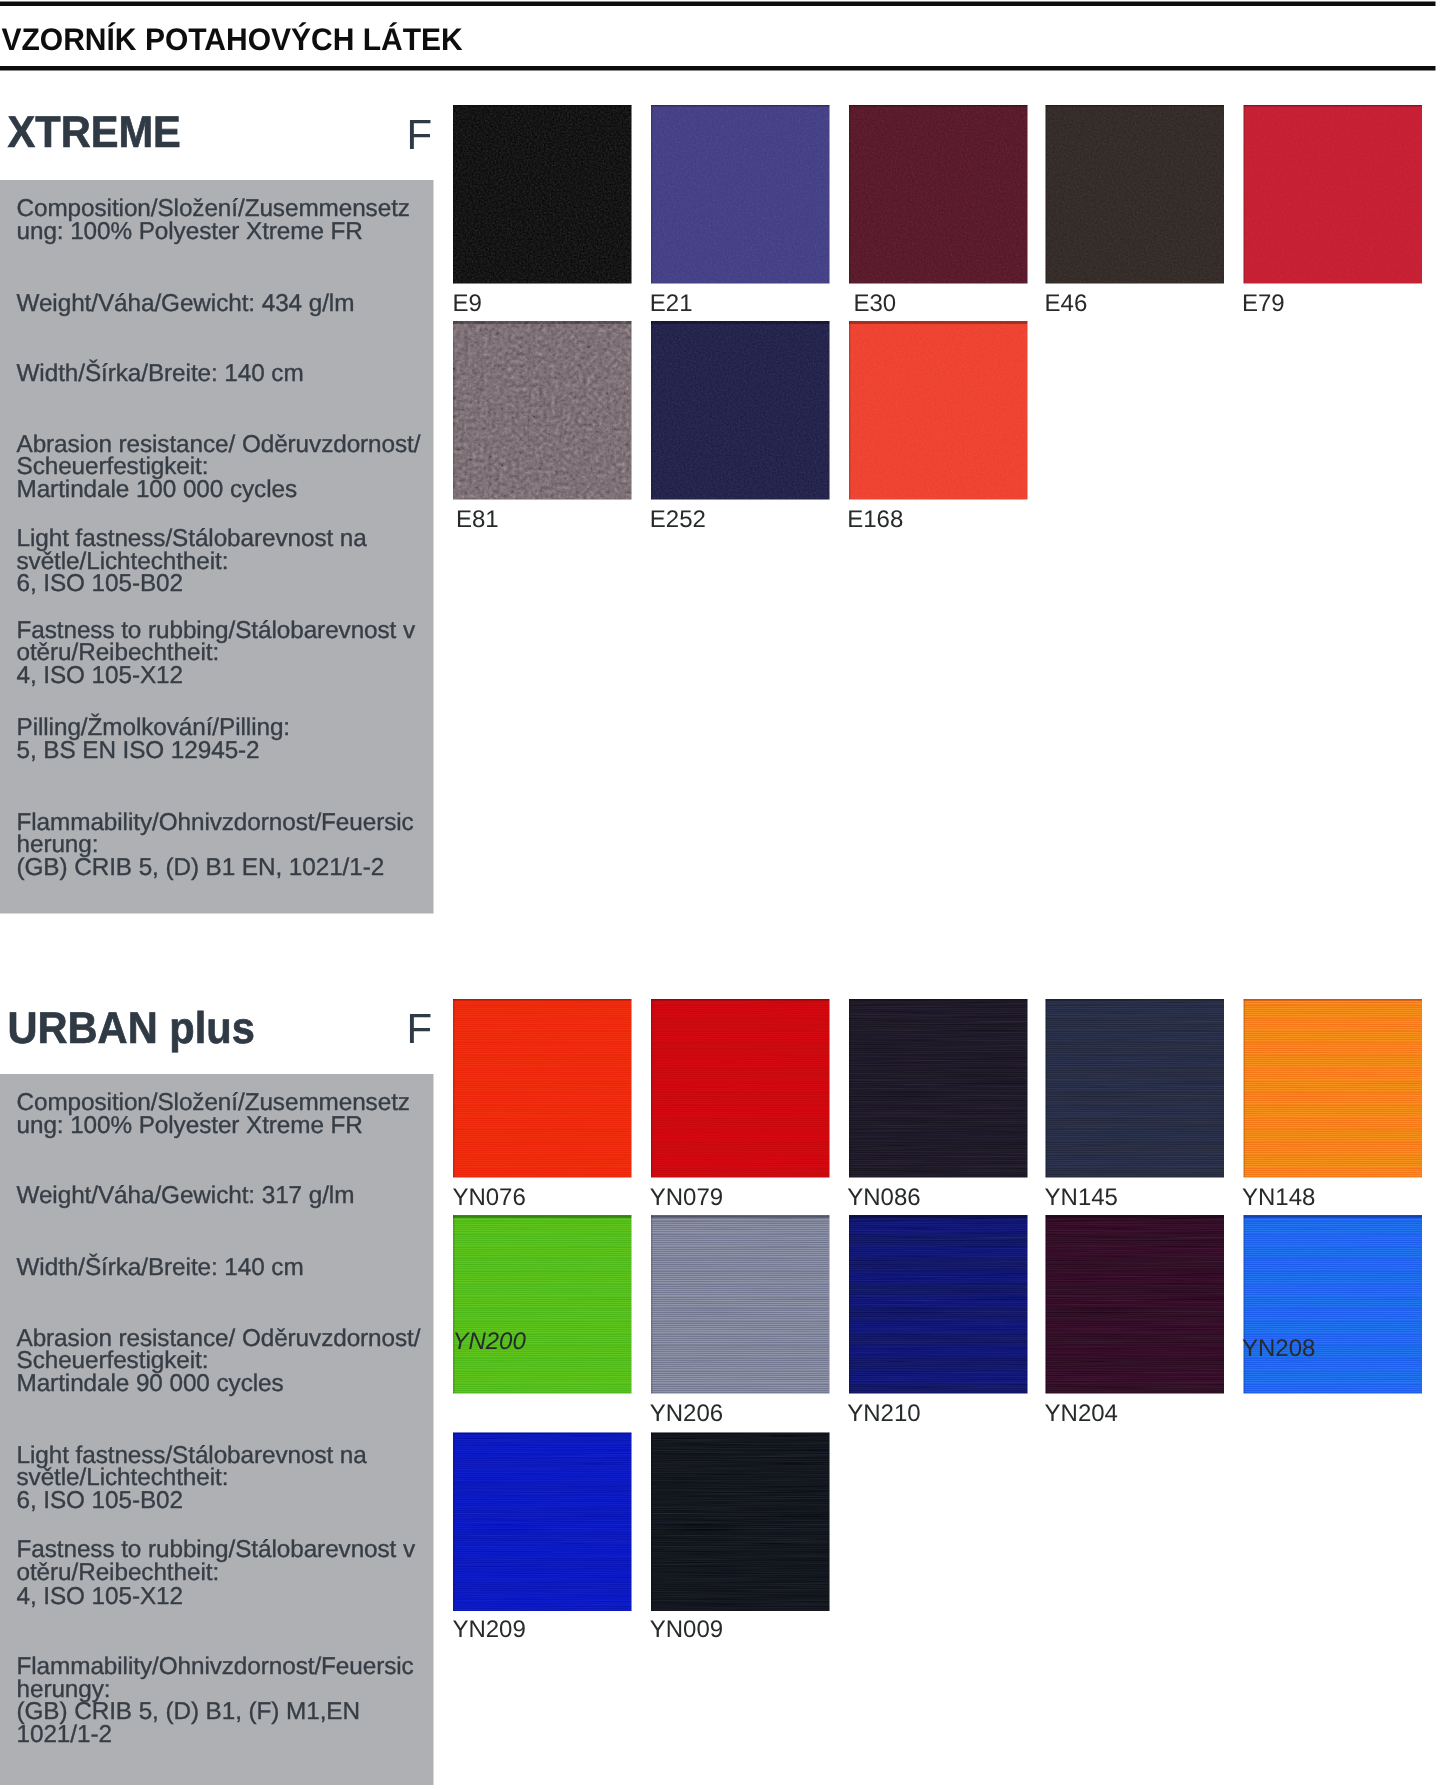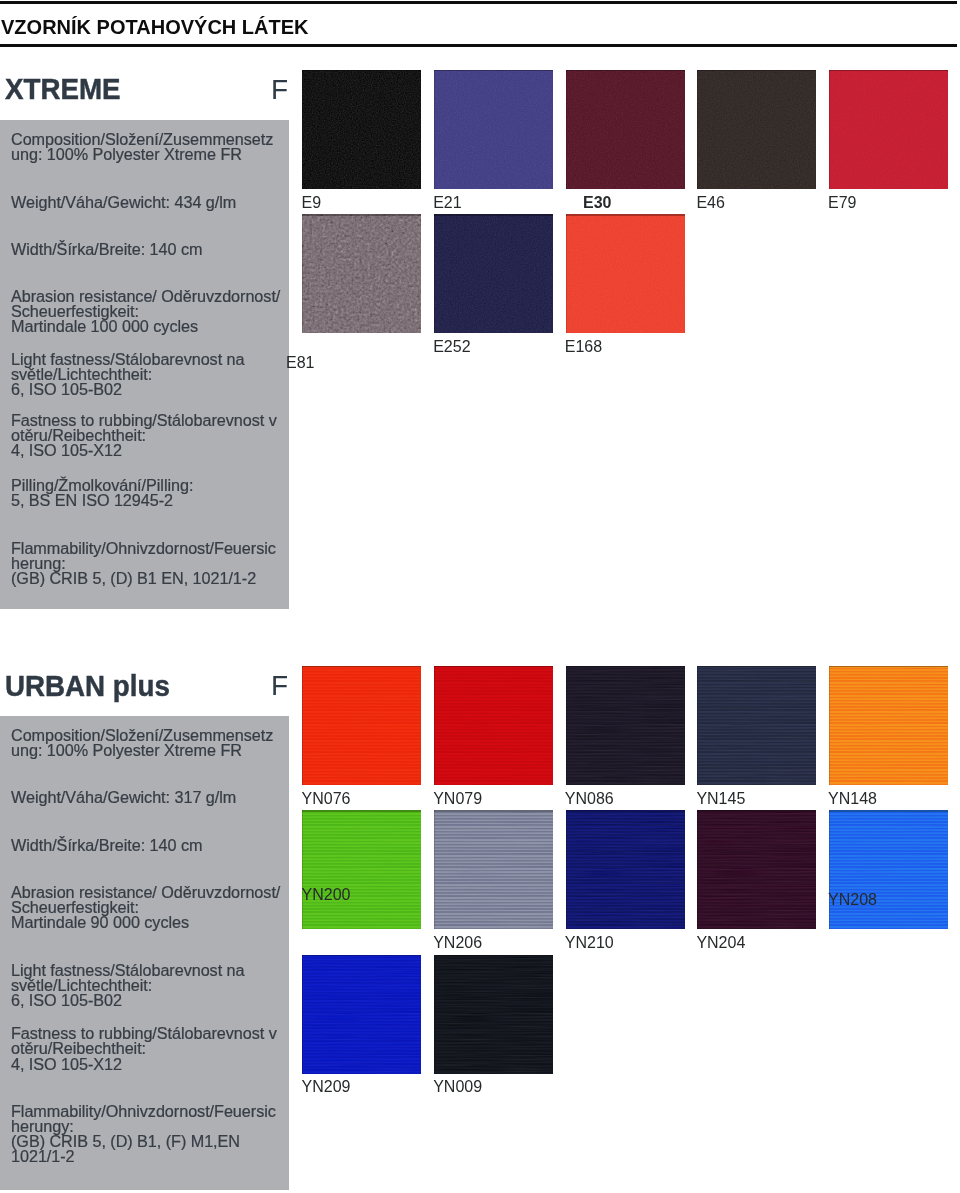--- a/index.html
+++ b/index.html
@@ -153,7 +153,7 @@
         <div class="edge"></div>
         <div class="edgeL"></div>
       </div>
-      <div class="swlbl" style="left: 583px; top: 194.8px; font-weight: bold;">E30</div>
+      <div class="swlbl" style="left: 569px; top: 194.8px;">E30</div>
       <div class="sw" style="left: 697.1px; top: 70px; background: rgb(43, 35, 32);">
         <svg class="tex" style="opacity: 0.4; mix-blend-mode: overlay;">
           <rect x="0" y="0" width="119" height="119" filter="url(#fx-speckle)"></rect>

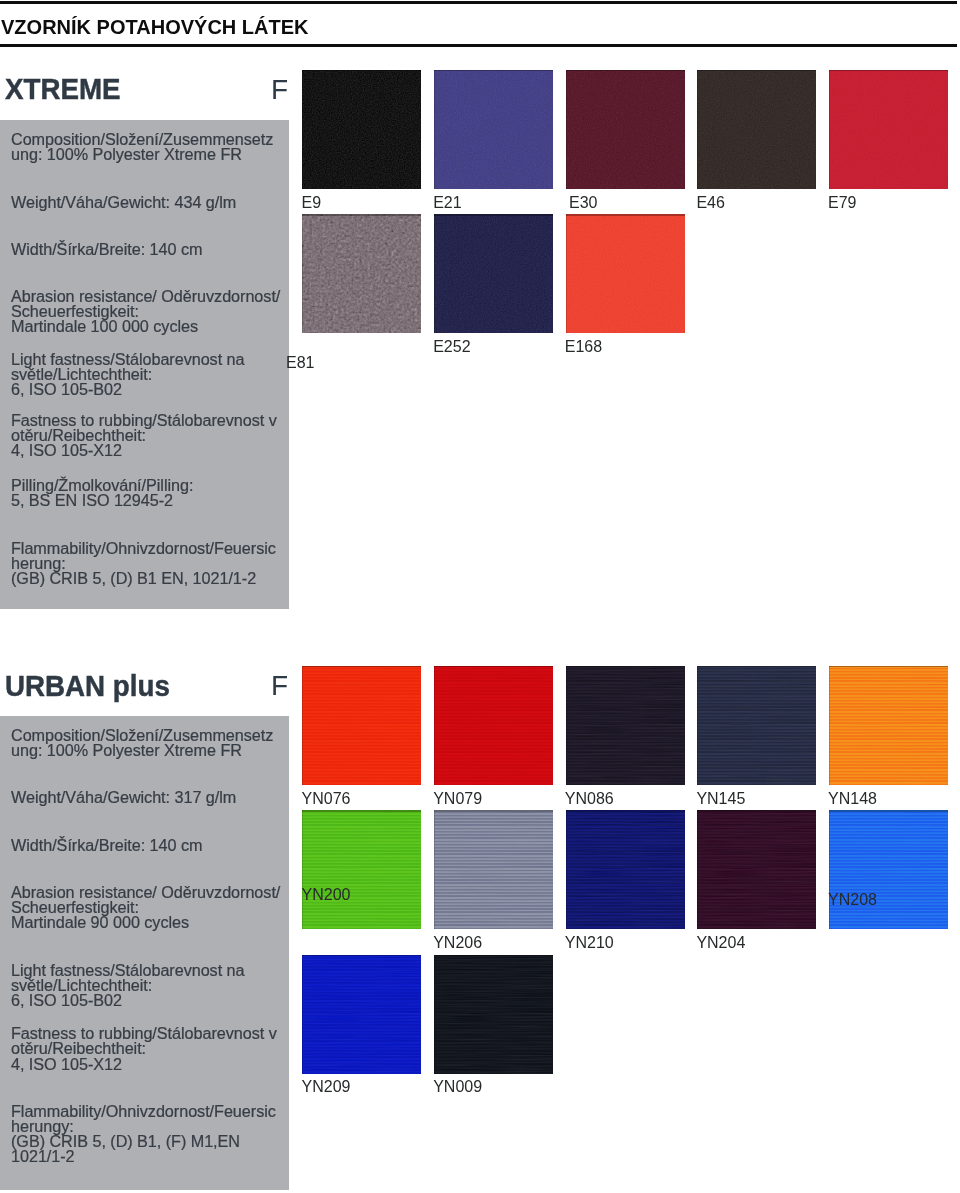--- a/index.html
+++ b/index.html
@@ -186,7 +186,7 @@
         <div class="edge"></div>
         <div class="edgeL"></div>
       </div>
-      <div class="swlbl" style="left: 286px; top: 339.1px; margin-top: 16px;">E81</div>
+      <div class="swlbl" style="left: 304px; top: 339.1px;">E81</div>
       <div class="sw" style="left: 433.9px; top: 214.3px; background: rgb(25, 25, 64);">
         <svg class="tex" style="opacity: 0.4; mix-blend-mode: overlay;">
           <rect x="0" y="0" width="119" height="119" filter="url(#fx-speckle)"></rect>

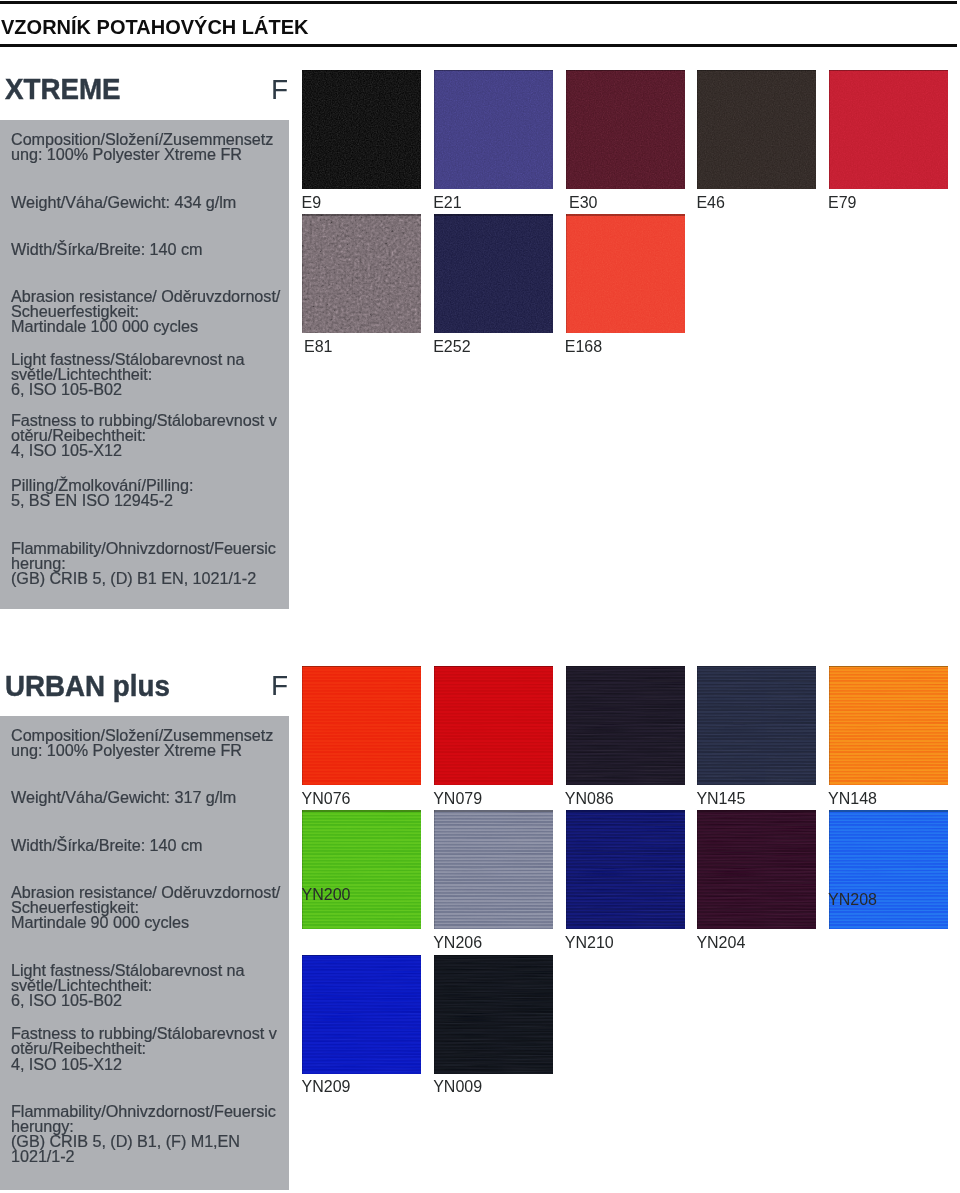--- a/index.html
+++ b/index.html
@@ -300,7 +300,7 @@
         <div class="edge"></div>
         <div class="edgeL"></div>
       </div>
-      <div class="swlbl" style="left: 301.6px; top: 887px;">YN200</div>
+      <div class="swlbl" style="left: 301.6px; top: 887px; font-style: italic;">YN200</div>
       <div class="sw" style="left: 433.9px; top: 810.3px; background: rgb(127, 132, 155);">
         <svg class="tex" style="opacity: 0.1; mix-blend-mode: overlay;">
           <rect x="0" y="0" width="119" height="119" filter="url(#fx-weave)"></rect>

